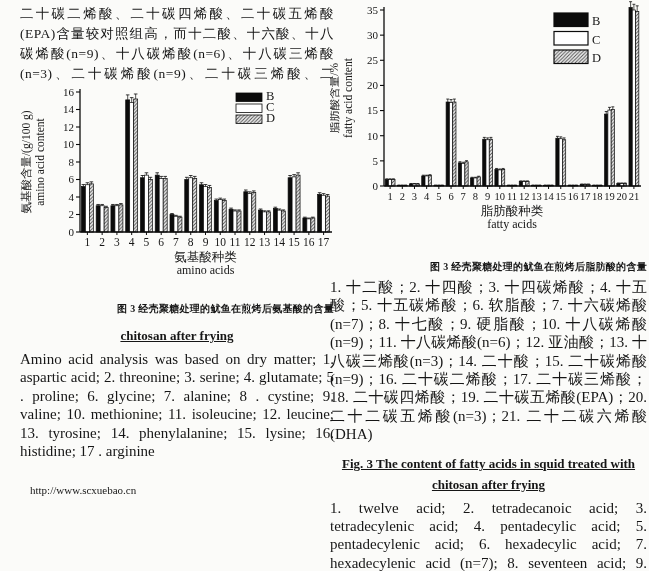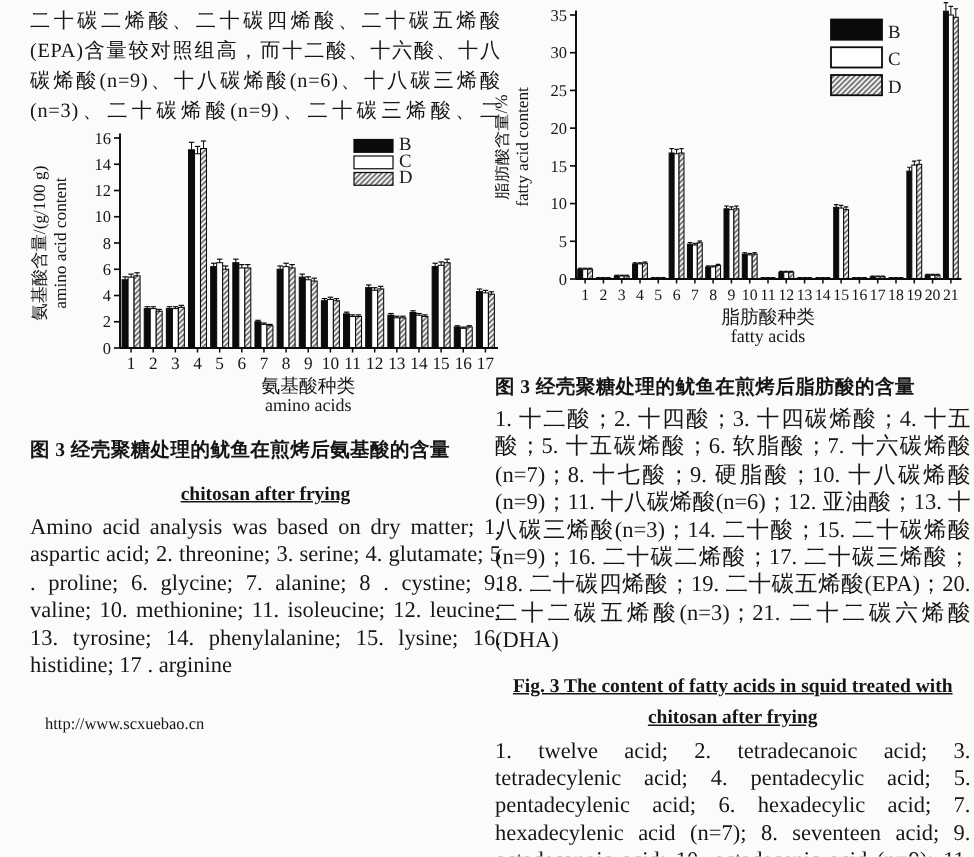--- a/index.html
+++ b/index.html
@@ -19,8 +19,8 @@
   }
   .chart-wrap { display:block; }
   .cap-bold {
-    font-weight:bold; font-size:13px; text-align:left;
-    margin-top:9px; letter-spacing:0.3px;
+    font-weight:bold; font-size:10px; text-align:right;
+    margin-top:20px; letter-spacing:0.3px;
   }
   .cap-en { font-weight:bold; font-size:13px; text-align:center; margin-top:9px; line-height:21px; }
   .cap-en span { display:block;text-decoration:underline; }

